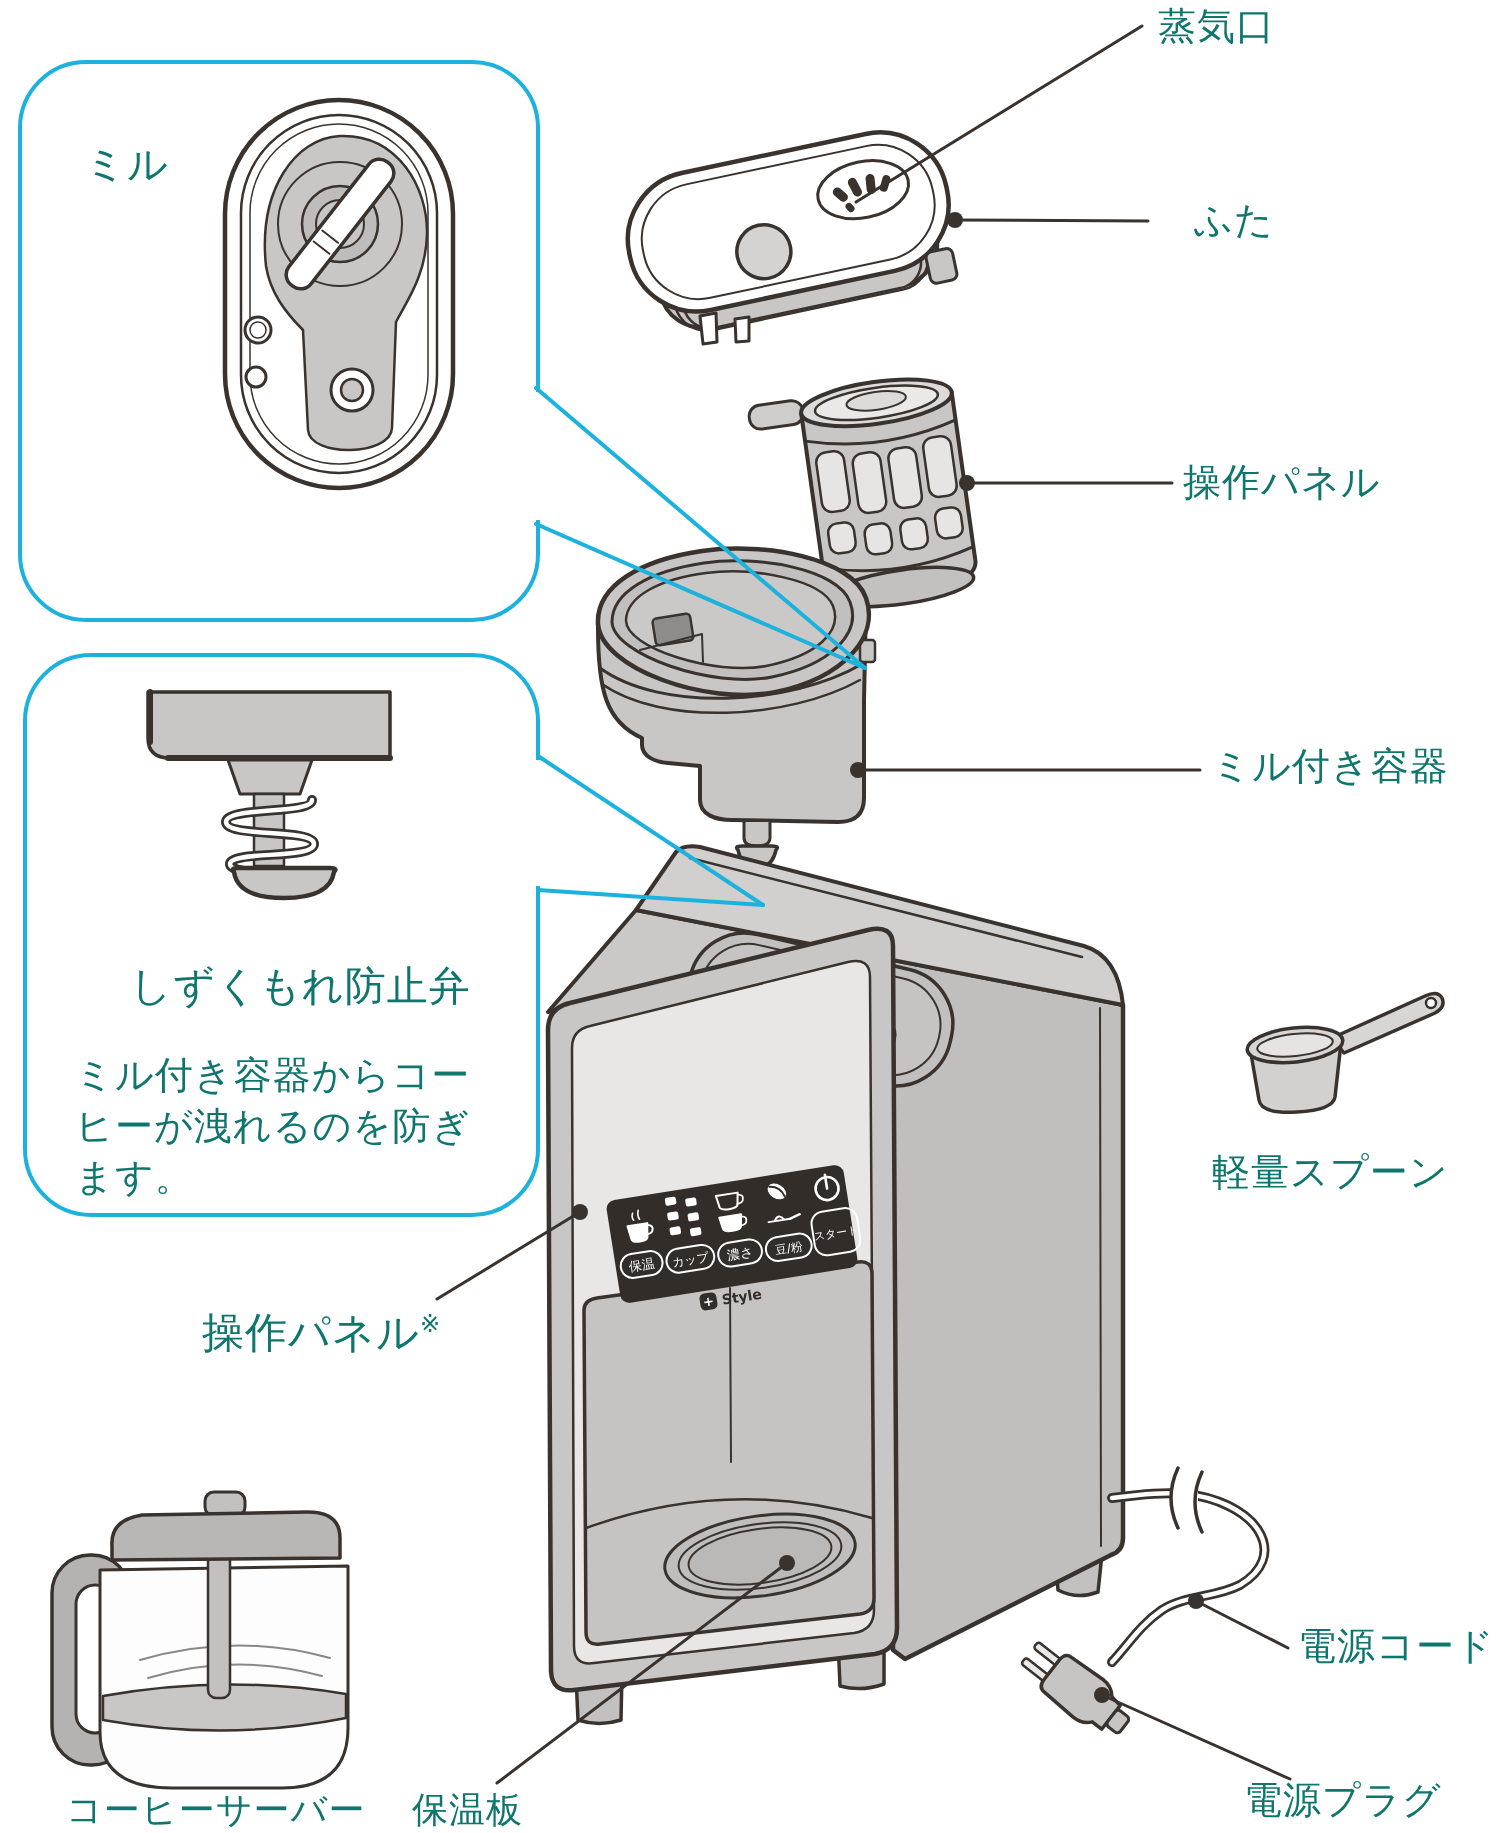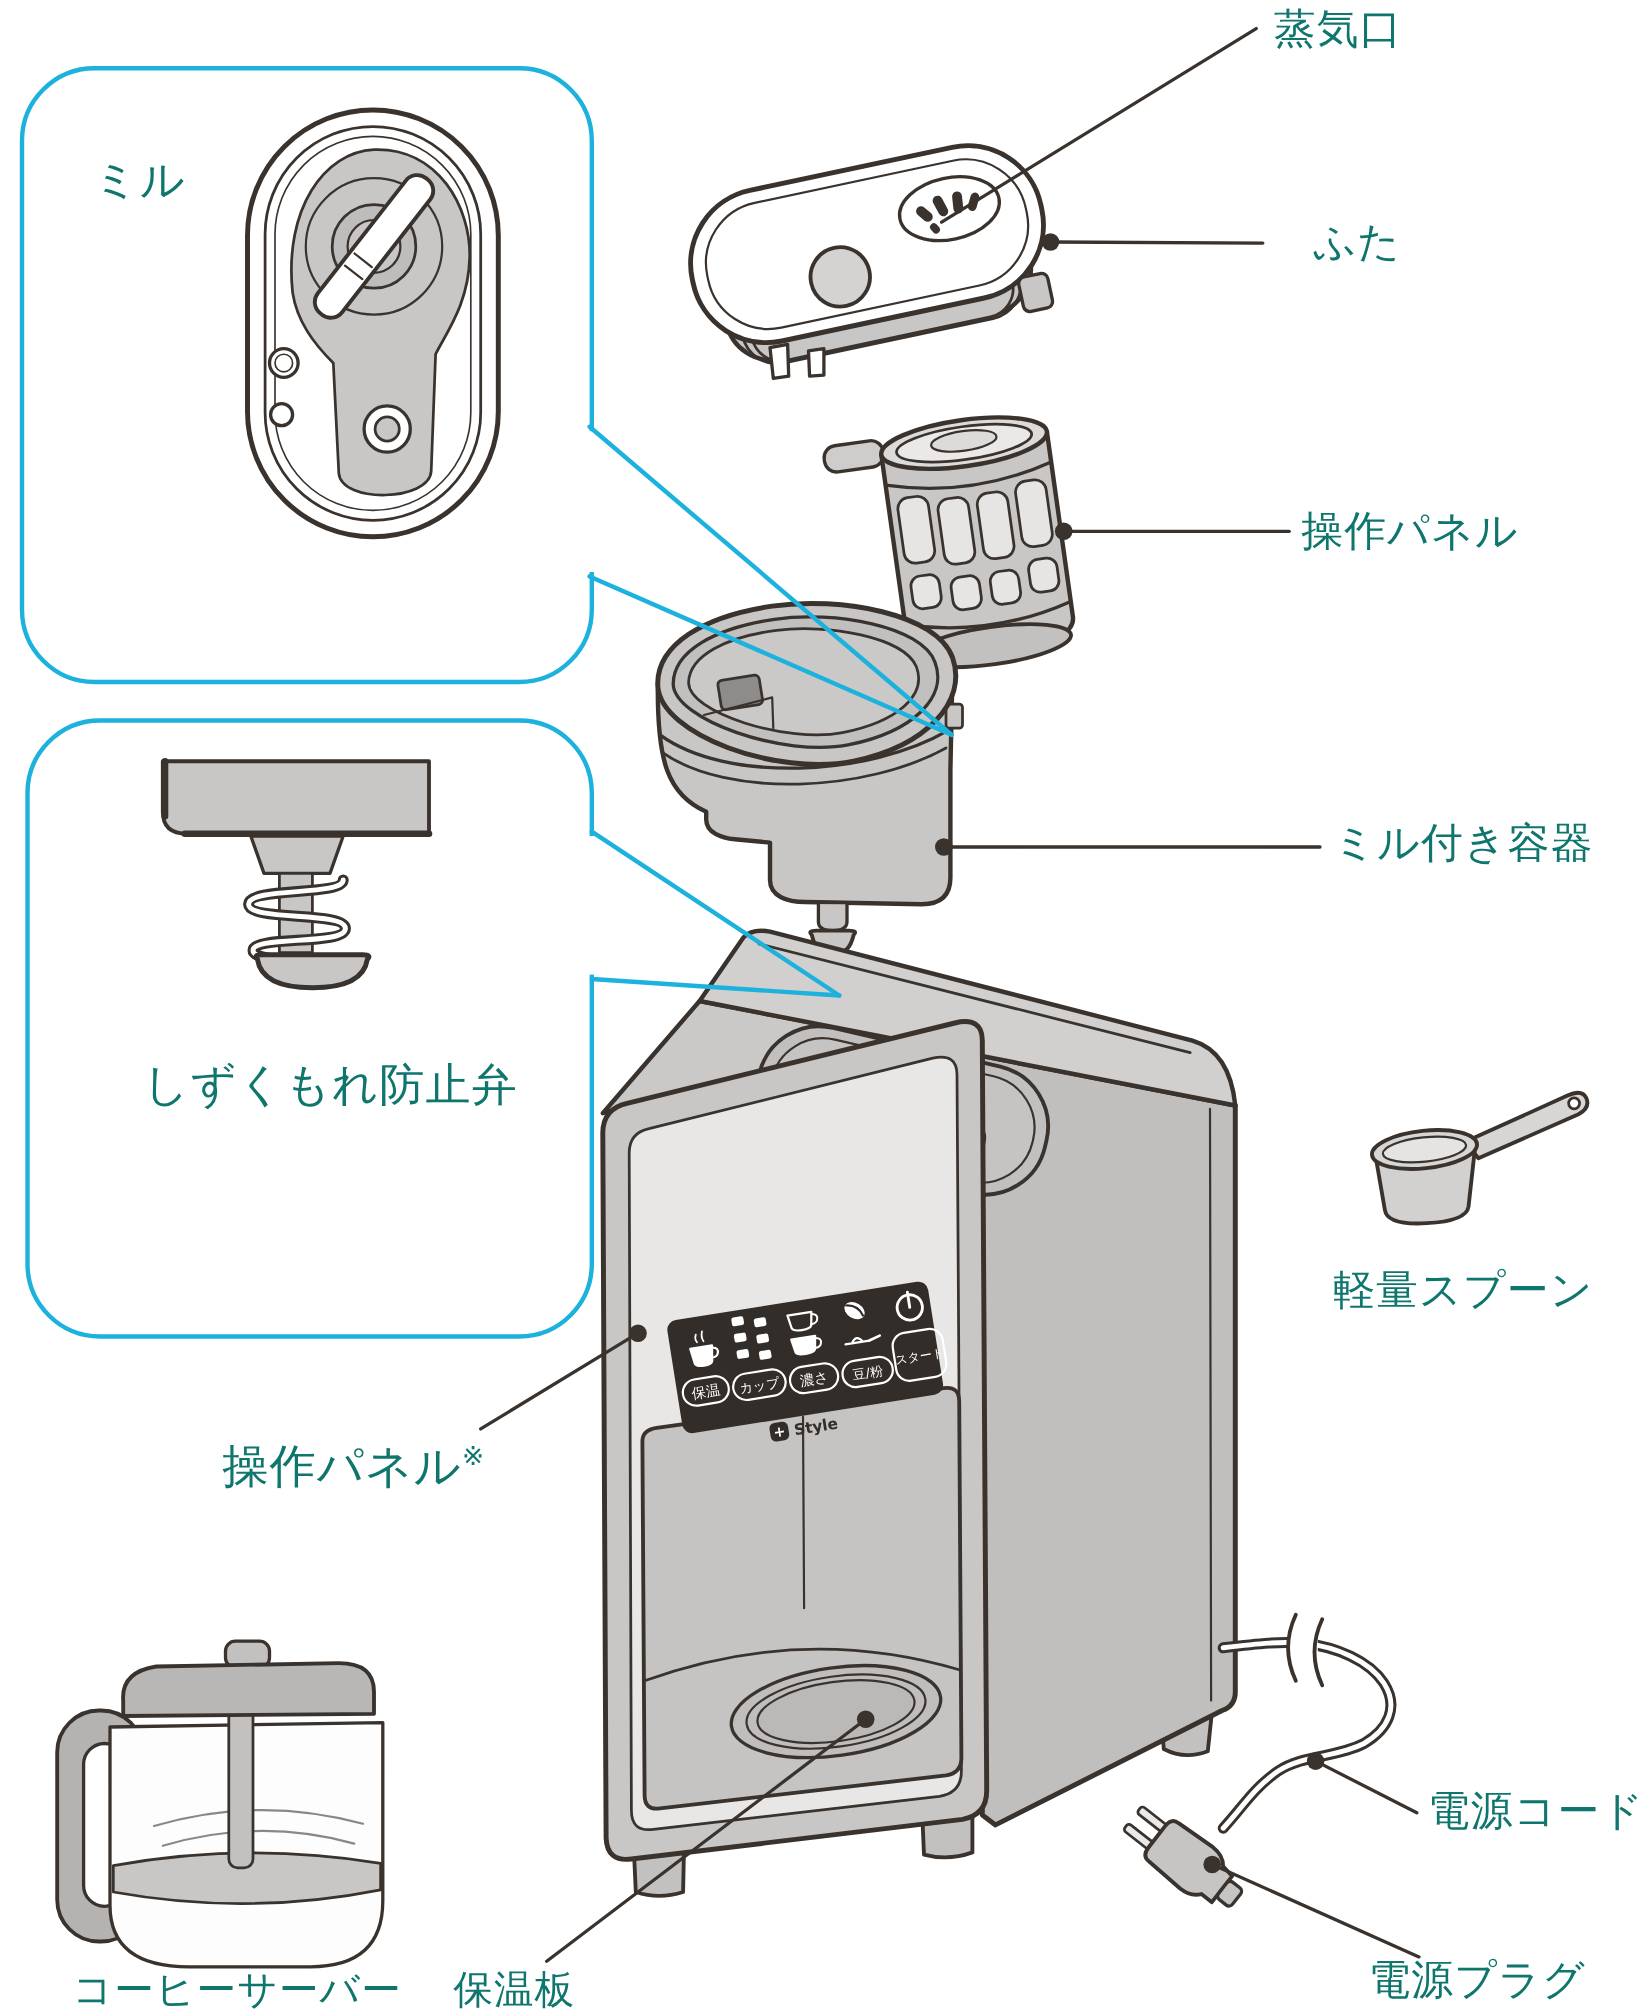--- a/index.html
+++ b/index.html
@@ -307,6 +307,7 @@
 
 <div class="lbl" id="callout-mill-title">ミル</div>
 <div class="lbl" id="callout-valve-title">しずくもれ防止弁</div>
+<div class="lbl" id="callout-valve-body">ミル付き容器からコーヒーが洩れるのを防ぎます。</div>
 
 <div class="lbl" id="lbl-steam">蒸気口</div>
 <div class="lbl" id="lbl-lid">ふた</div>

